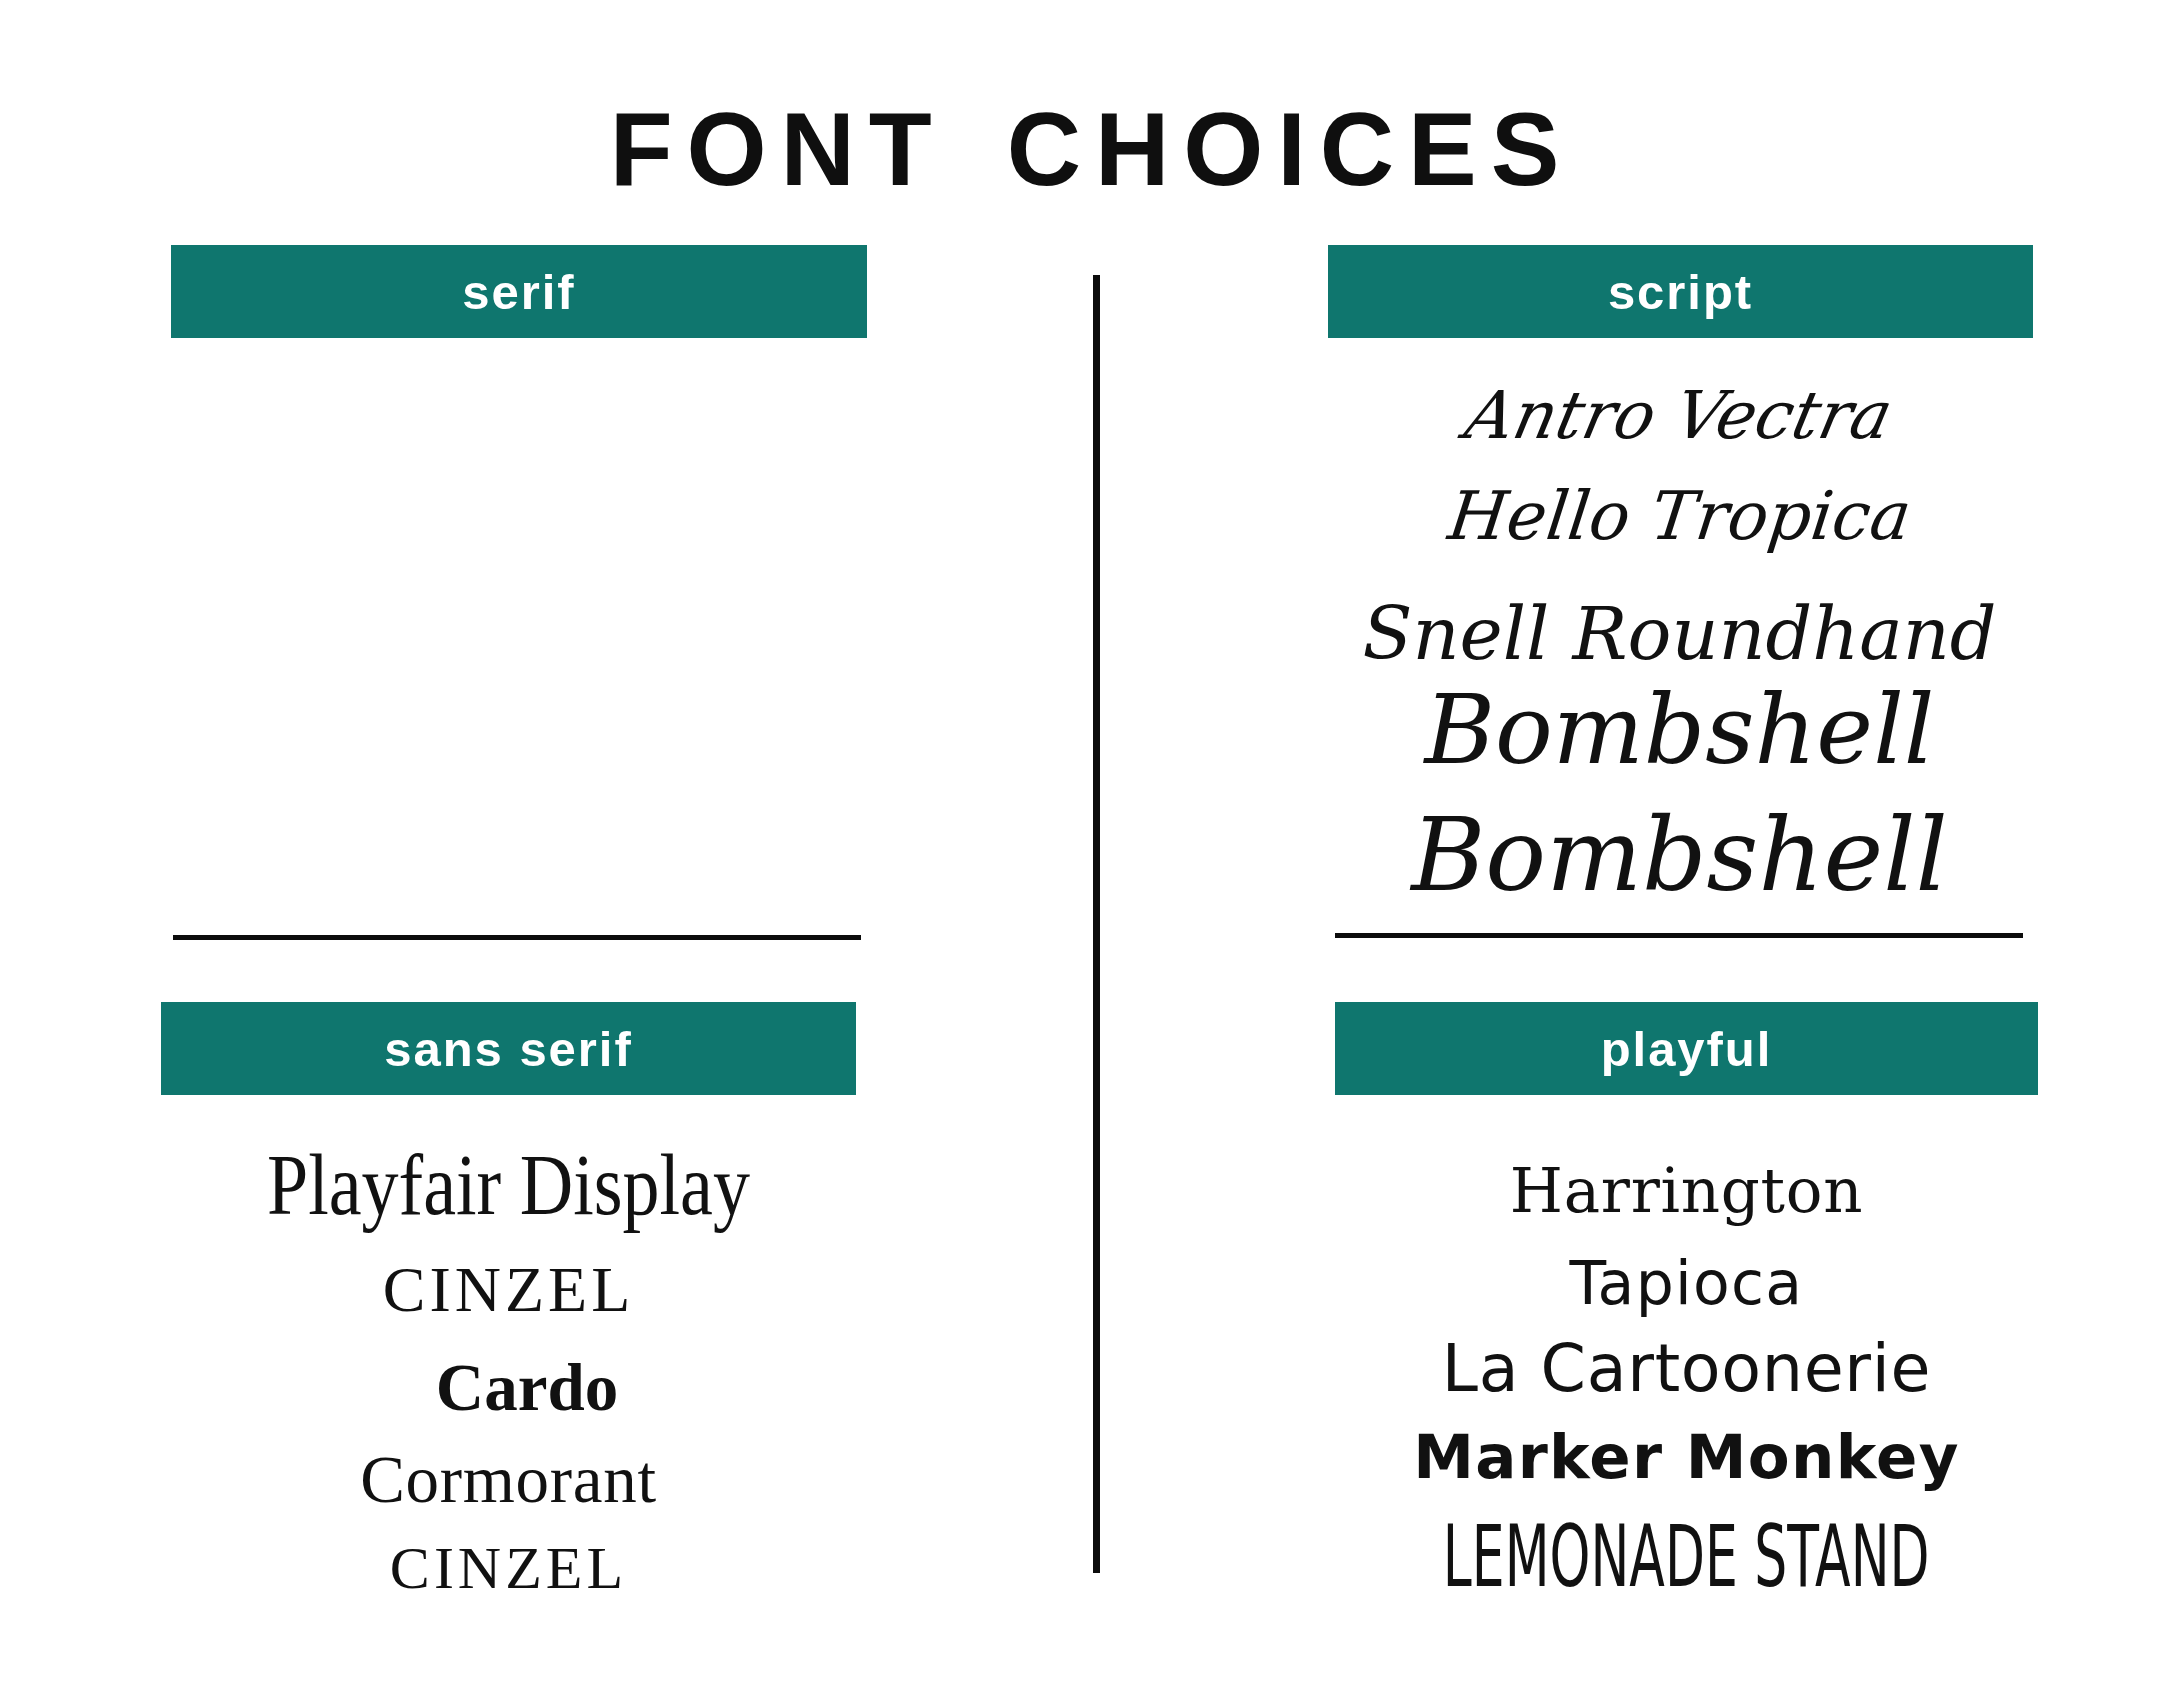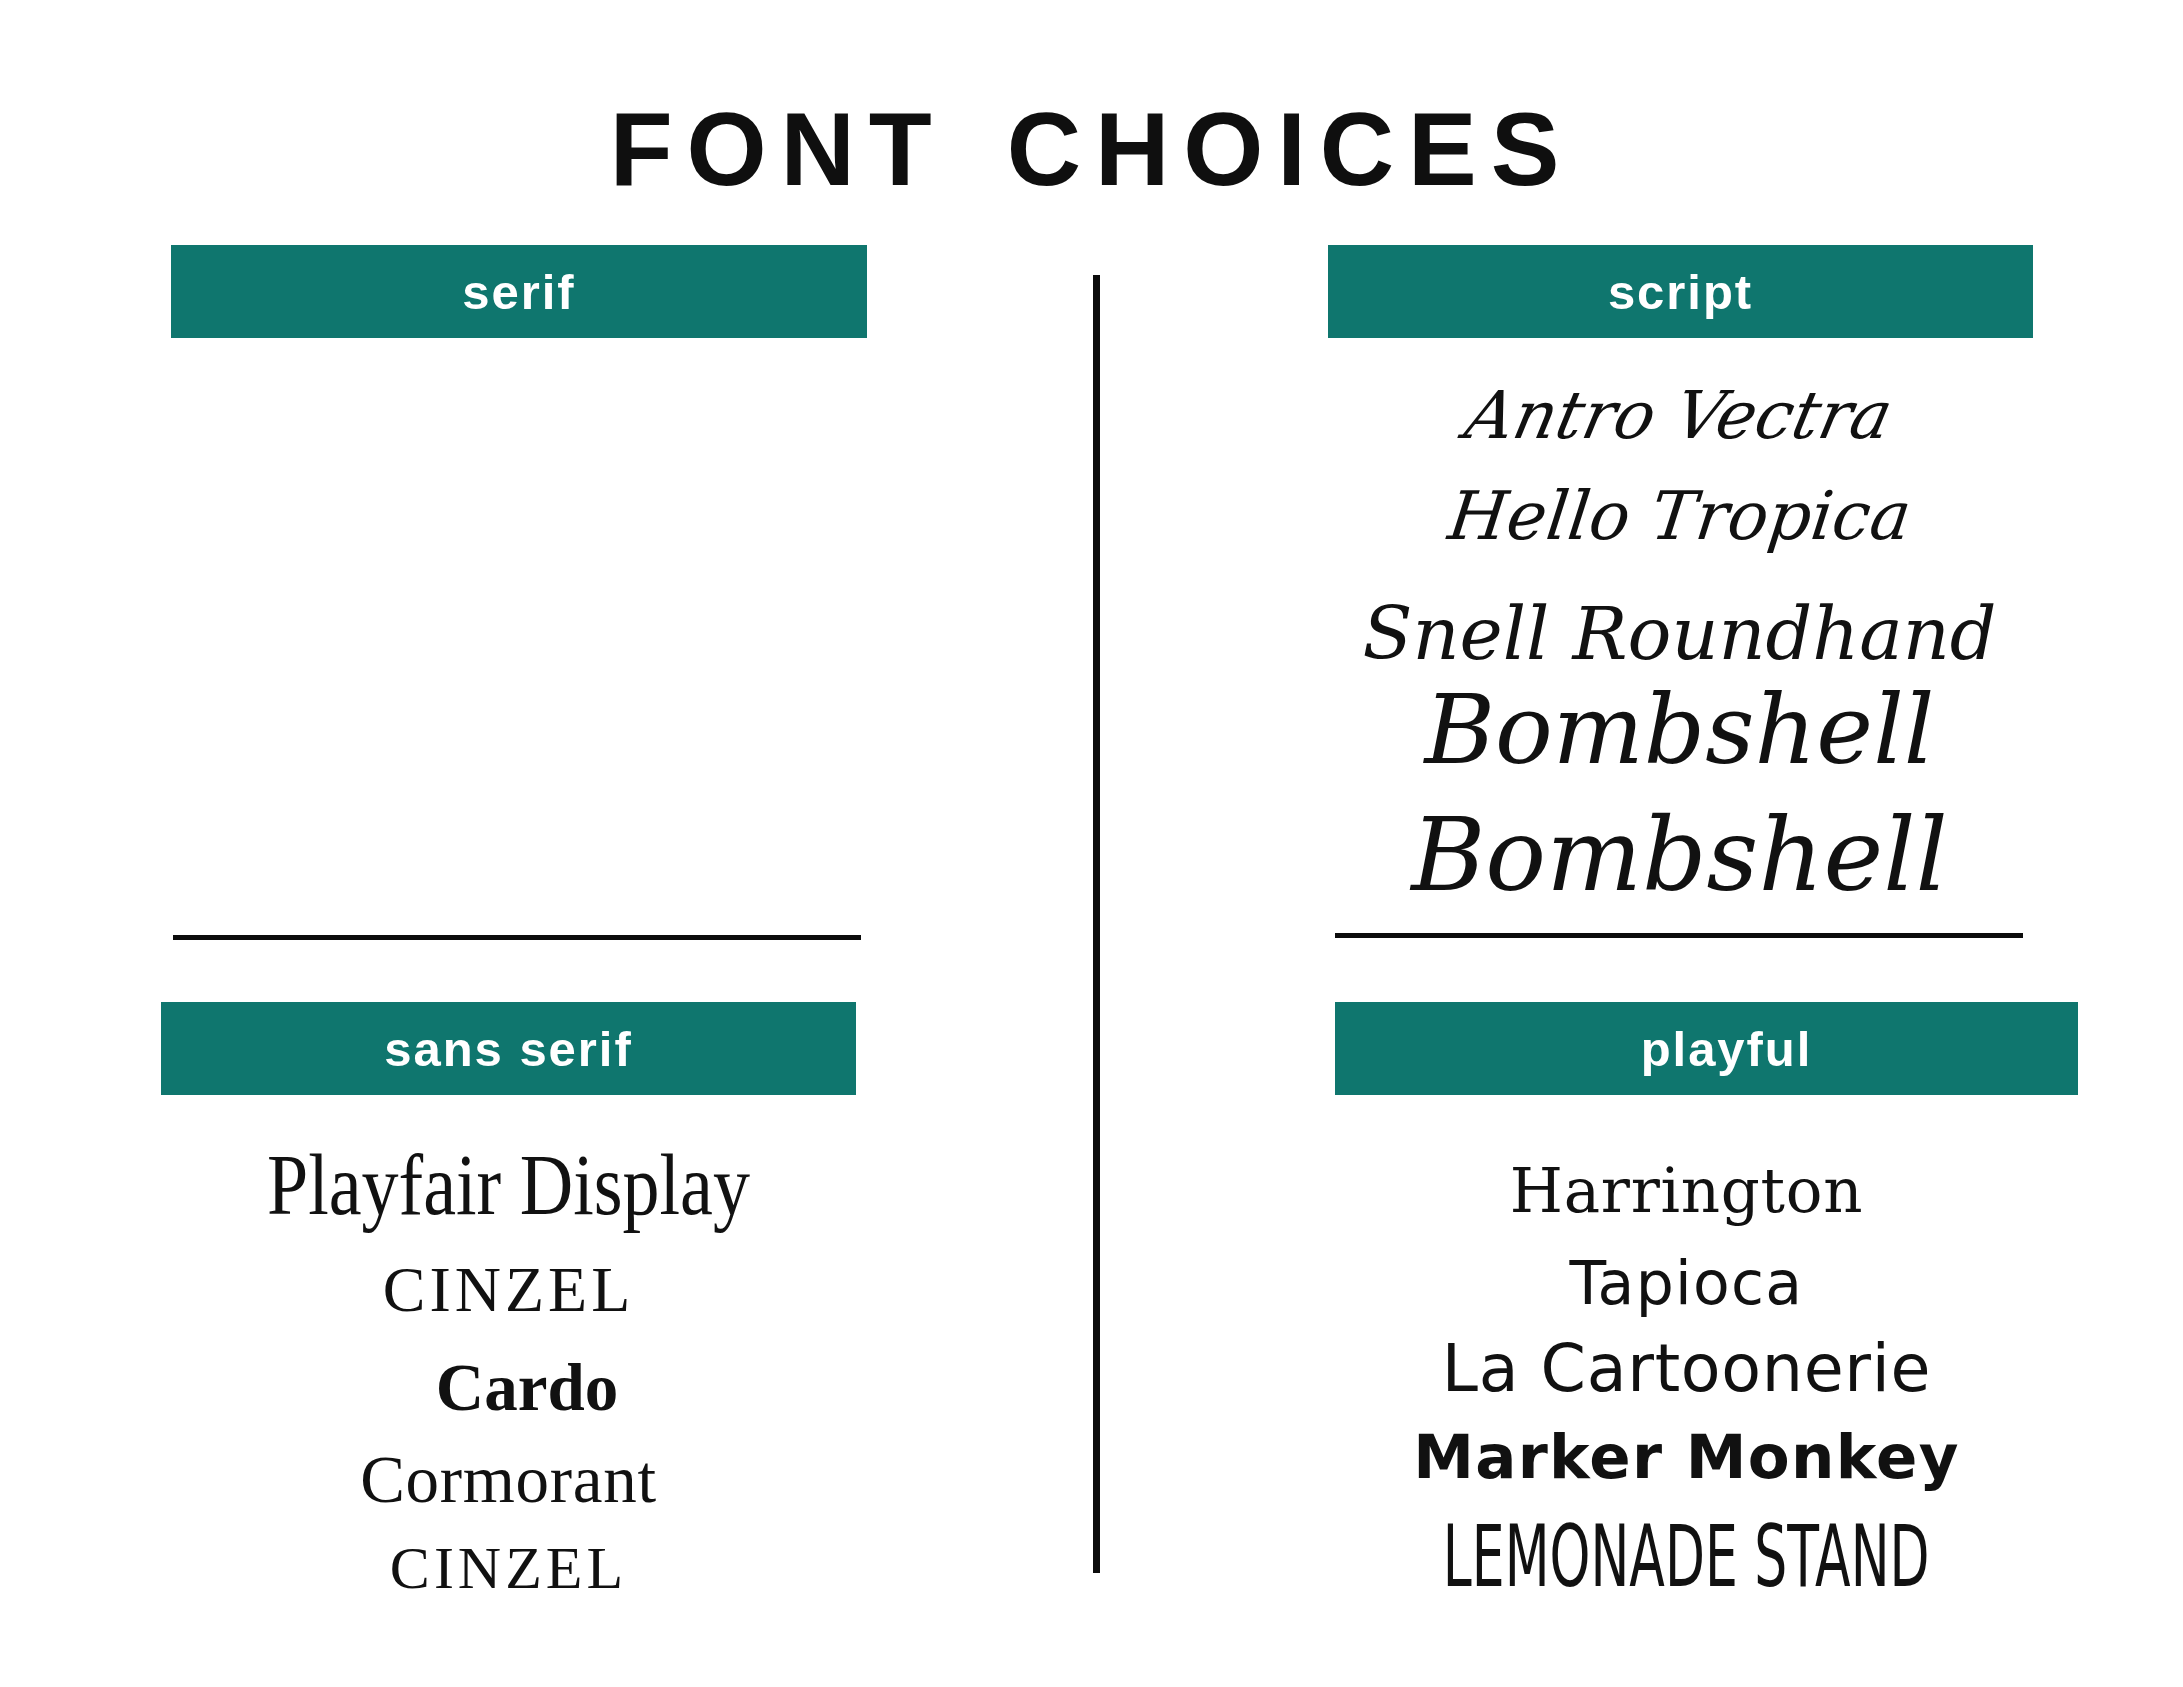--- a/index.html
+++ b/index.html
@@ -39,7 +39,7 @@
   #bar-serif   {left:171px;  top:245px;  width:696px;}
   #bar-script  {left:1328px; top:245px;  width:705px;}
   #bar-sans    {left:161px;  top:1002px; width:695px;}
-  #bar-playful {left:1335px; top:1002px; width:703px;padding-left:40px;}
+  #bar-playful {left:1335px; top:1002px; width:703px;}
 
   
   .vdiv{position:absolute;left:1093px;top:275px;width:6.6px;height:1298px;background:#0c0c0c;}

